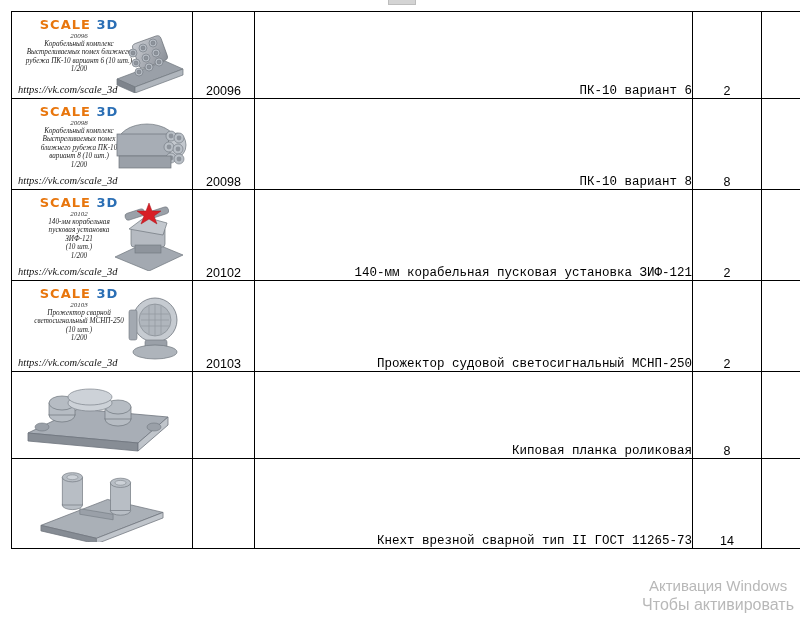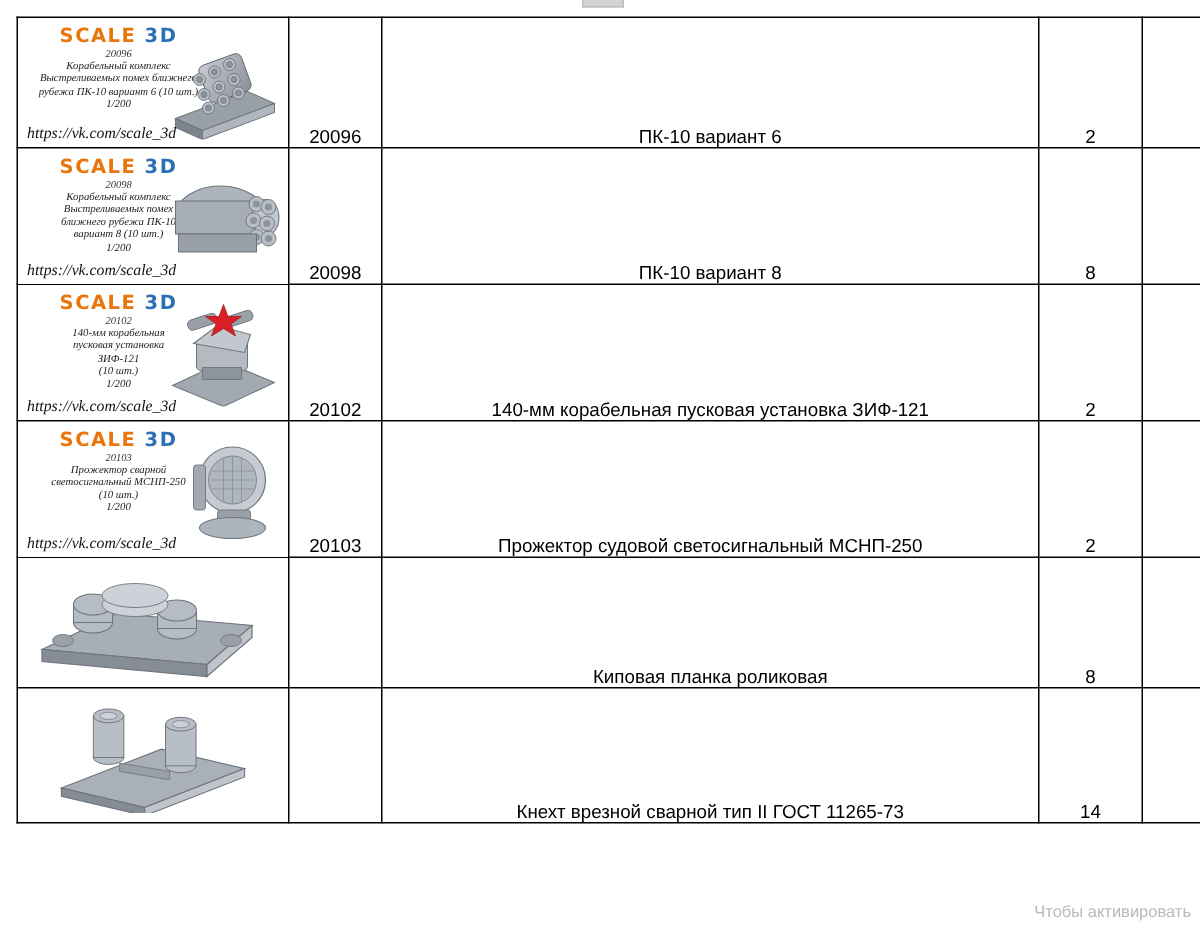--- a/index.html
+++ b/index.html
@@ -53,8 +53,9 @@
     white-space: nowrap;
   }
   .cell-name {
-    text-align: center;
+    text-align: right;
     padding: 0 4px 4px 6px;
+    font-family: Liberation Mono, monospace;
   }
   .cell-qty {
     text-align: center;

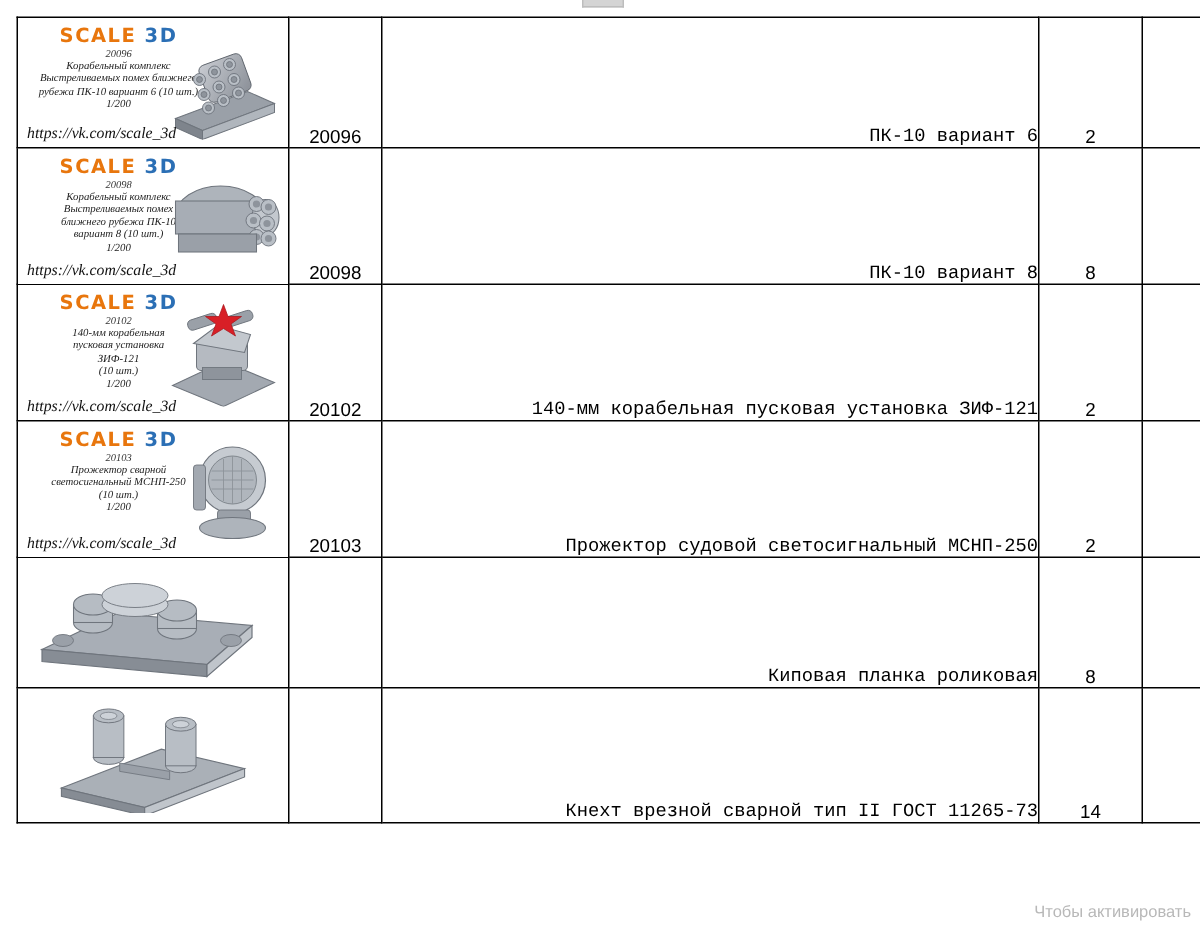--- a/index.html
+++ b/index.html
@@ -404,6 +404,7 @@
   </table>
 
   <div class="watermark">
+    <div class="w1">Активация Windows</div>
     <div class="w2">Чтобы активировать</div>
   </div>
 

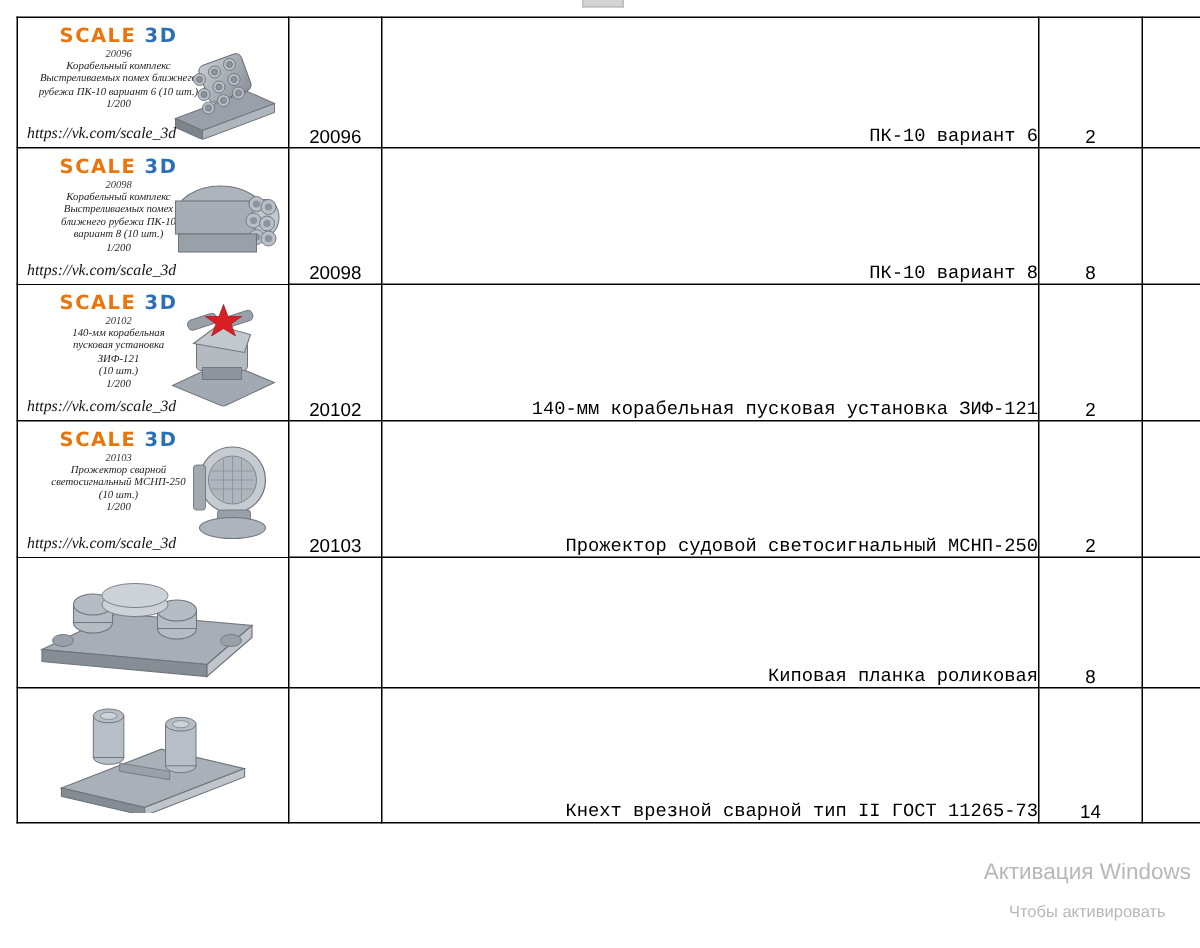--- a/index.html
+++ b/index.html
@@ -136,7 +136,7 @@
     z-index: 5;
   }
   .watermark .w1 { font-size: 15px; }
-  .watermark .w2 { font-size: 11px; margin-top: 12px; }
+  .watermark .w2 { font-size: 16px; margin-top: 2px; }
   .topnub {
     position: absolute;
     top: 0;

